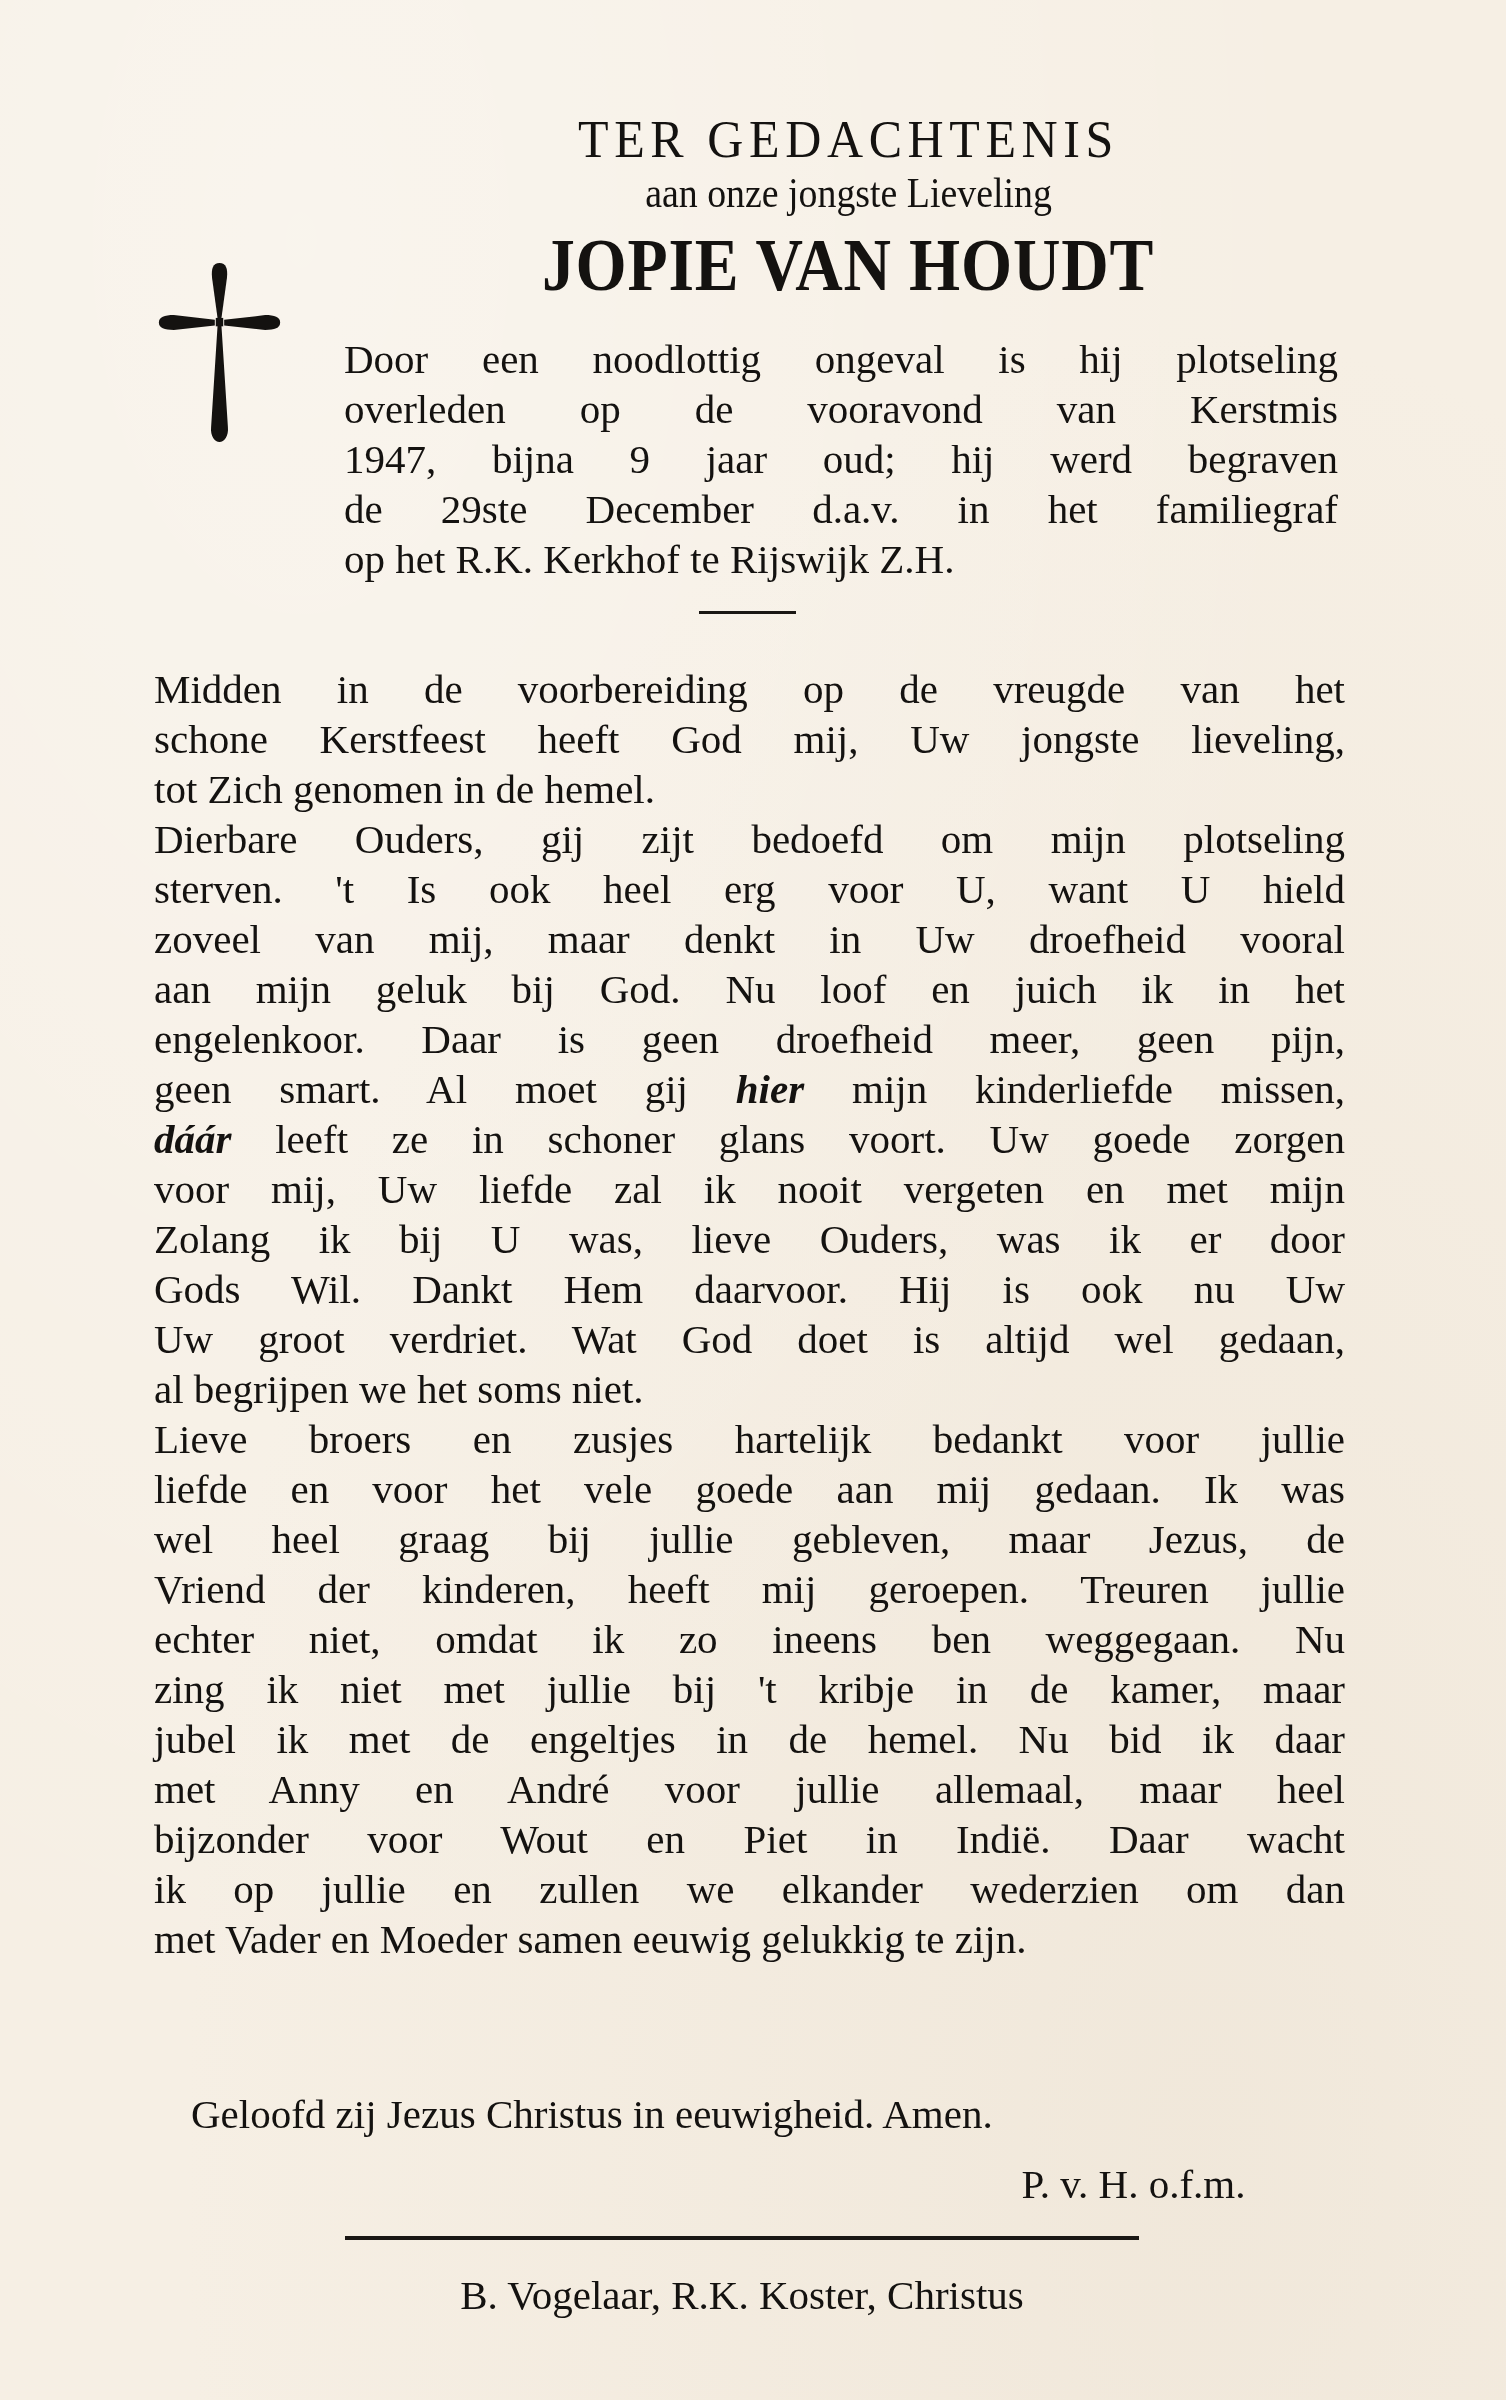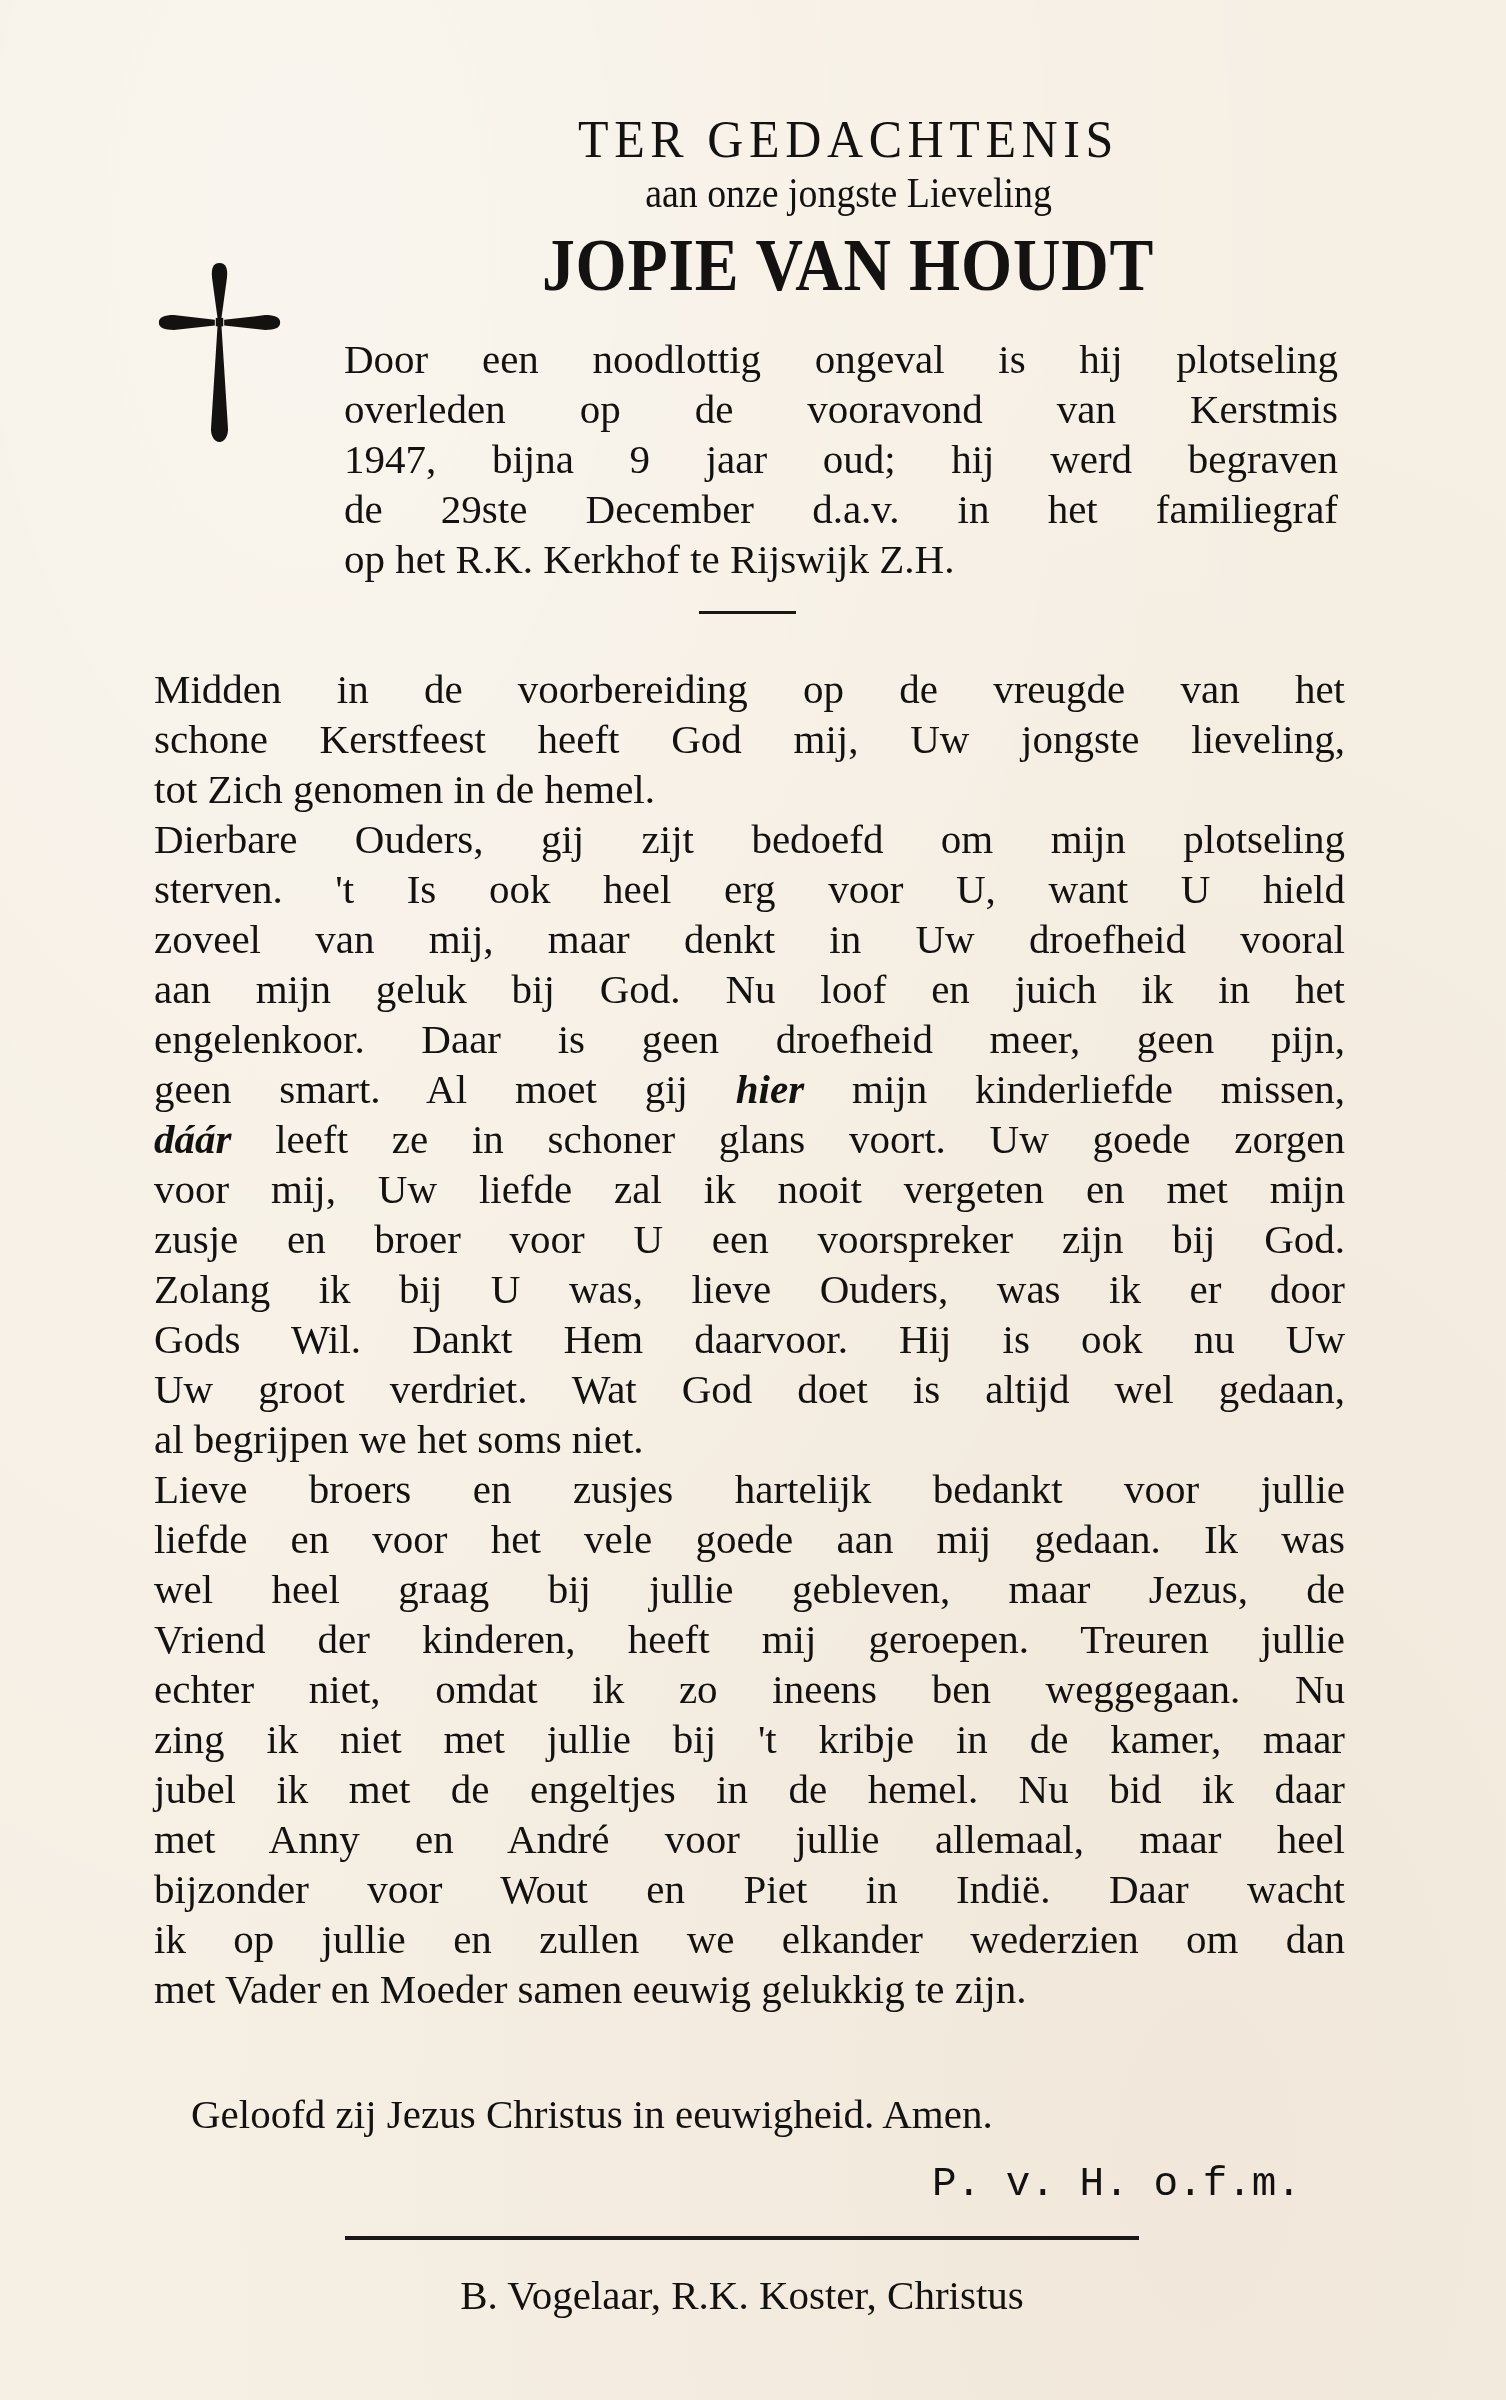--- a/index.html
+++ b/index.html
@@ -179,7 +179,6 @@
     <span class="line">geen smart. Al moet gij <em>hier</em> mijn kinderliefde missen,</span>
     <span class="line"><em>dáár</em> leeft ze in schoner glans voort. Uw goede zorgen</span>
     <span class="line">voor mij, Uw liefde zal ik nooit vergeten en met mijn</span>
-    <span class="line">zusje en broer voor U een voorspreker zijn bij God.</span>
     <span class="line">Zolang ik bij U was, lieve Ouders, was ik er door</span>
     <span class="line">Gods Wil. Dankt Hem daarvoor. Hij is ook nu Uw</span>
     <span class="line">Uw groot verdriet. Wat God doet is altijd wel gedaan,</span>

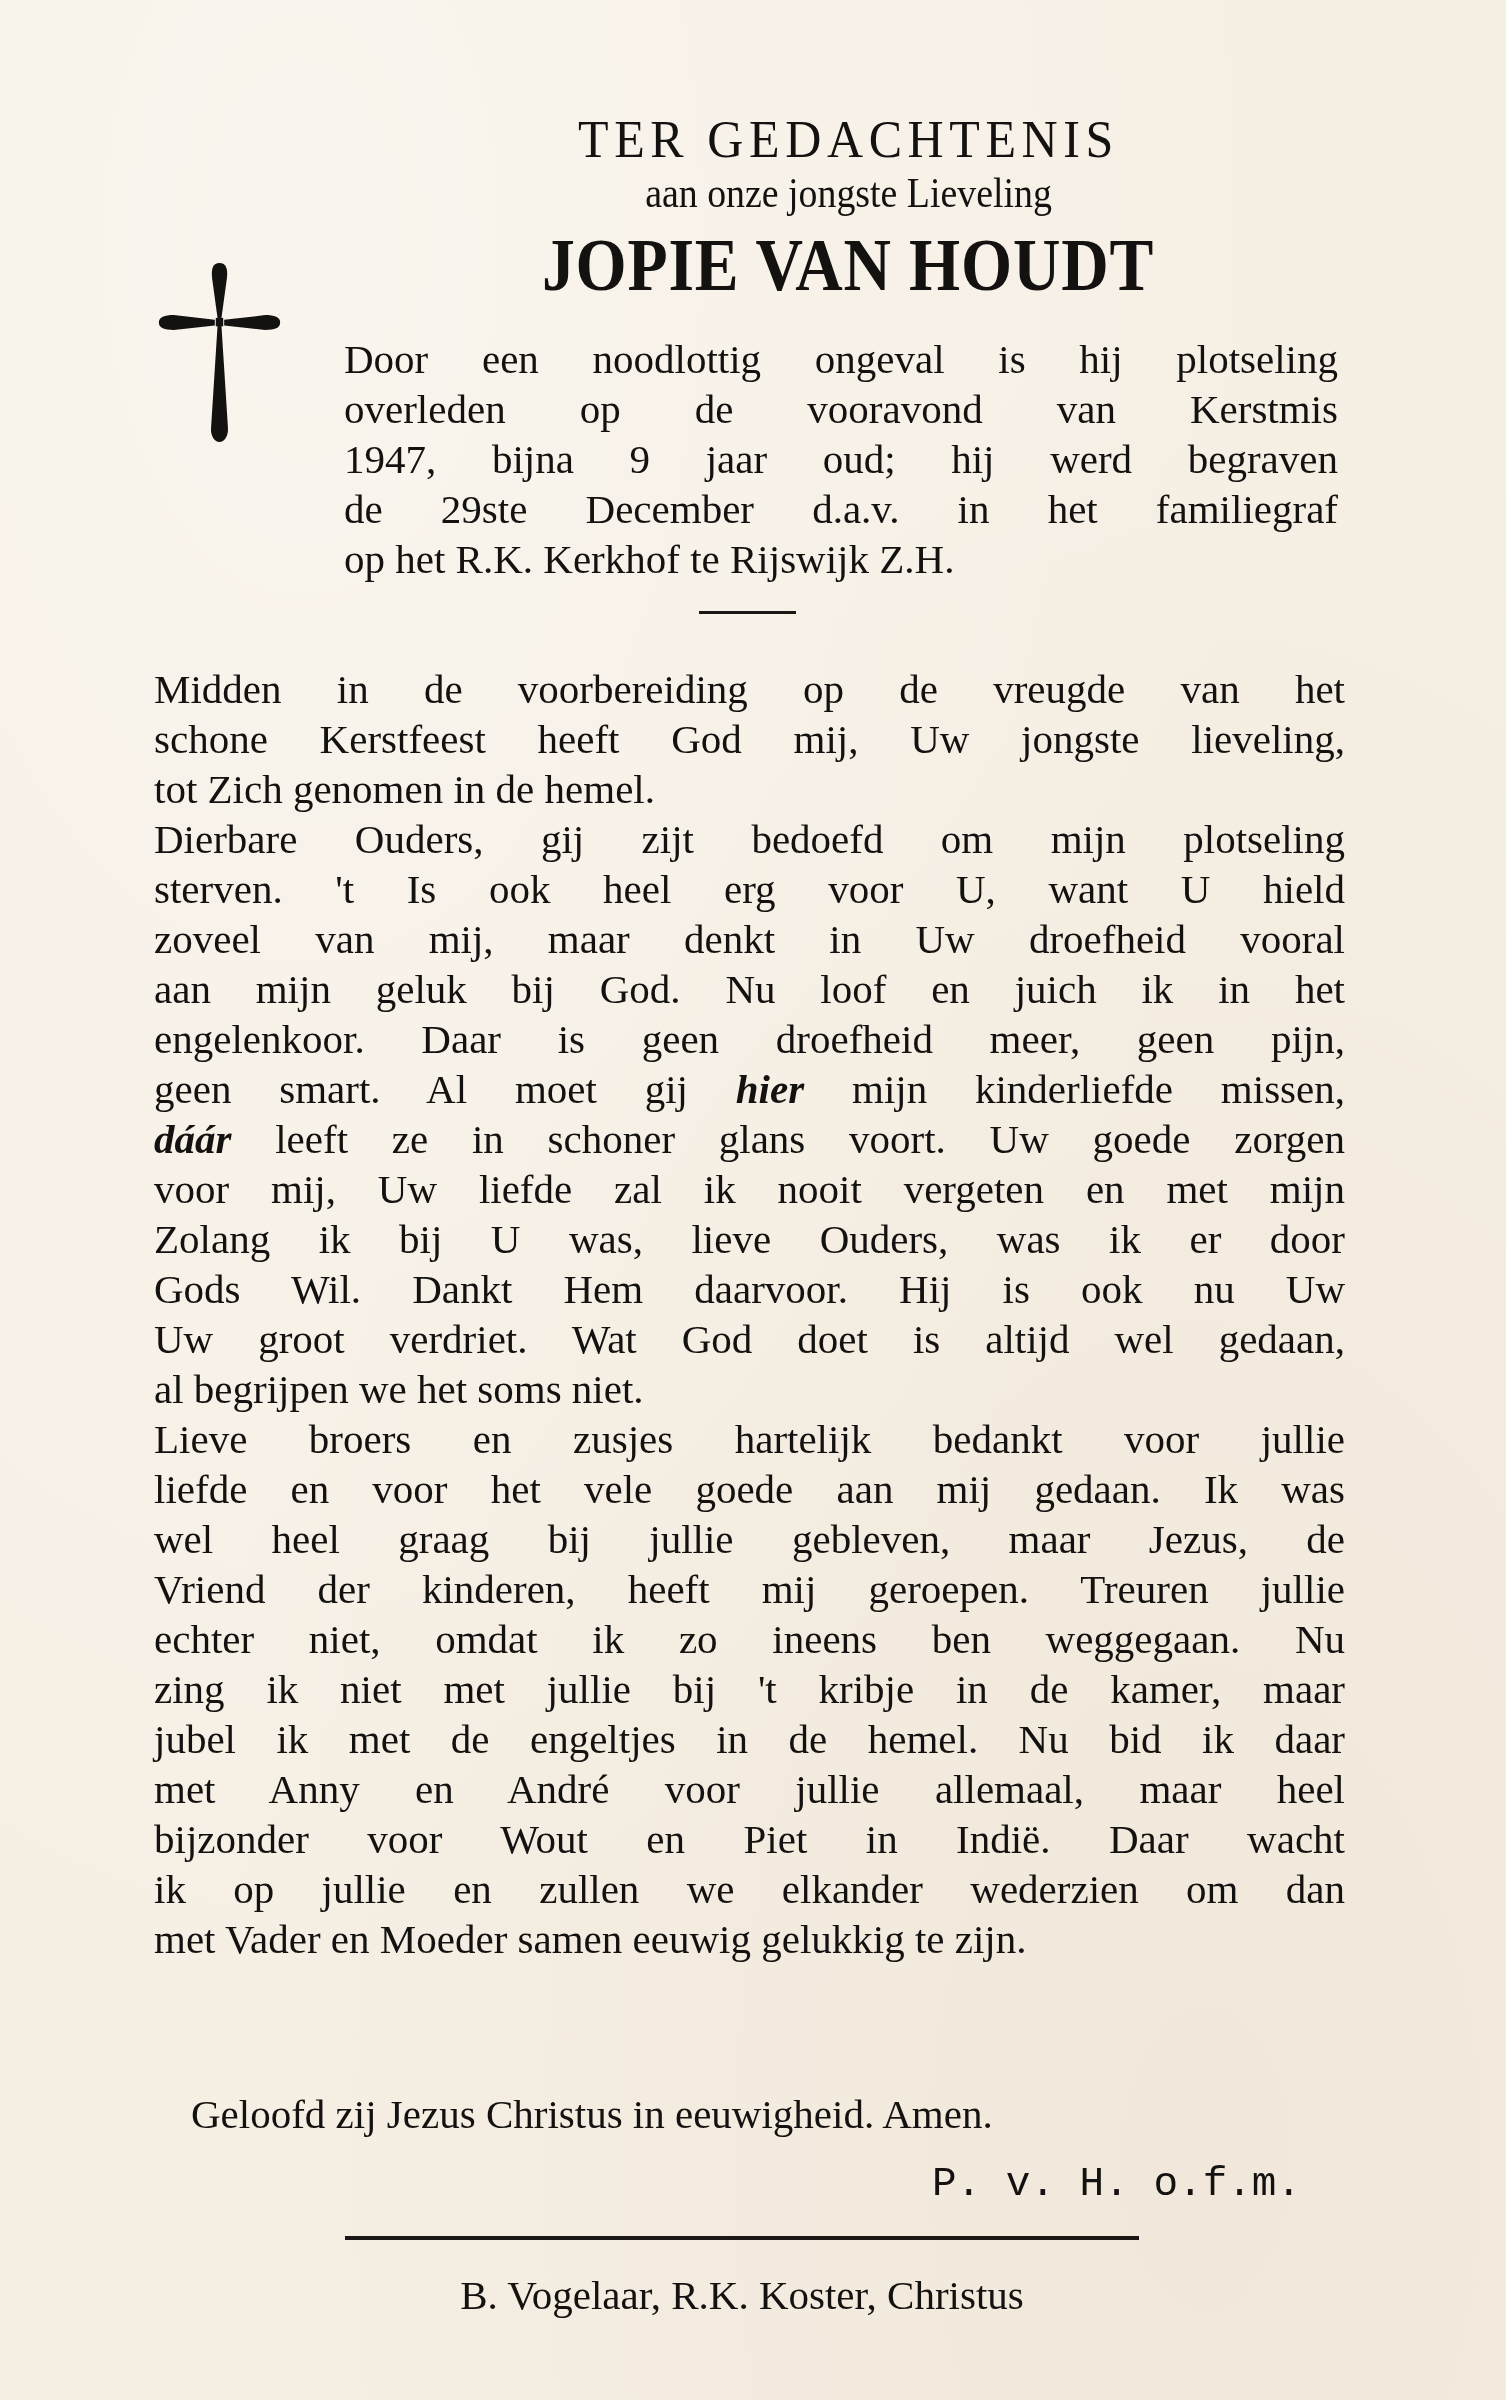--- a/index.html
+++ b/index.html
@@ -113,9 +113,8 @@
       width: 403px;
       font-size: 41px;
       line-height: 52px;
-      text-align: left;
-      white-space: nowrap;
-      font-family: Liberation Mono, monospace;
+      text-align: center;
+      white-space: nowrap;
     }
     .rule-long {
       position: absolute;

